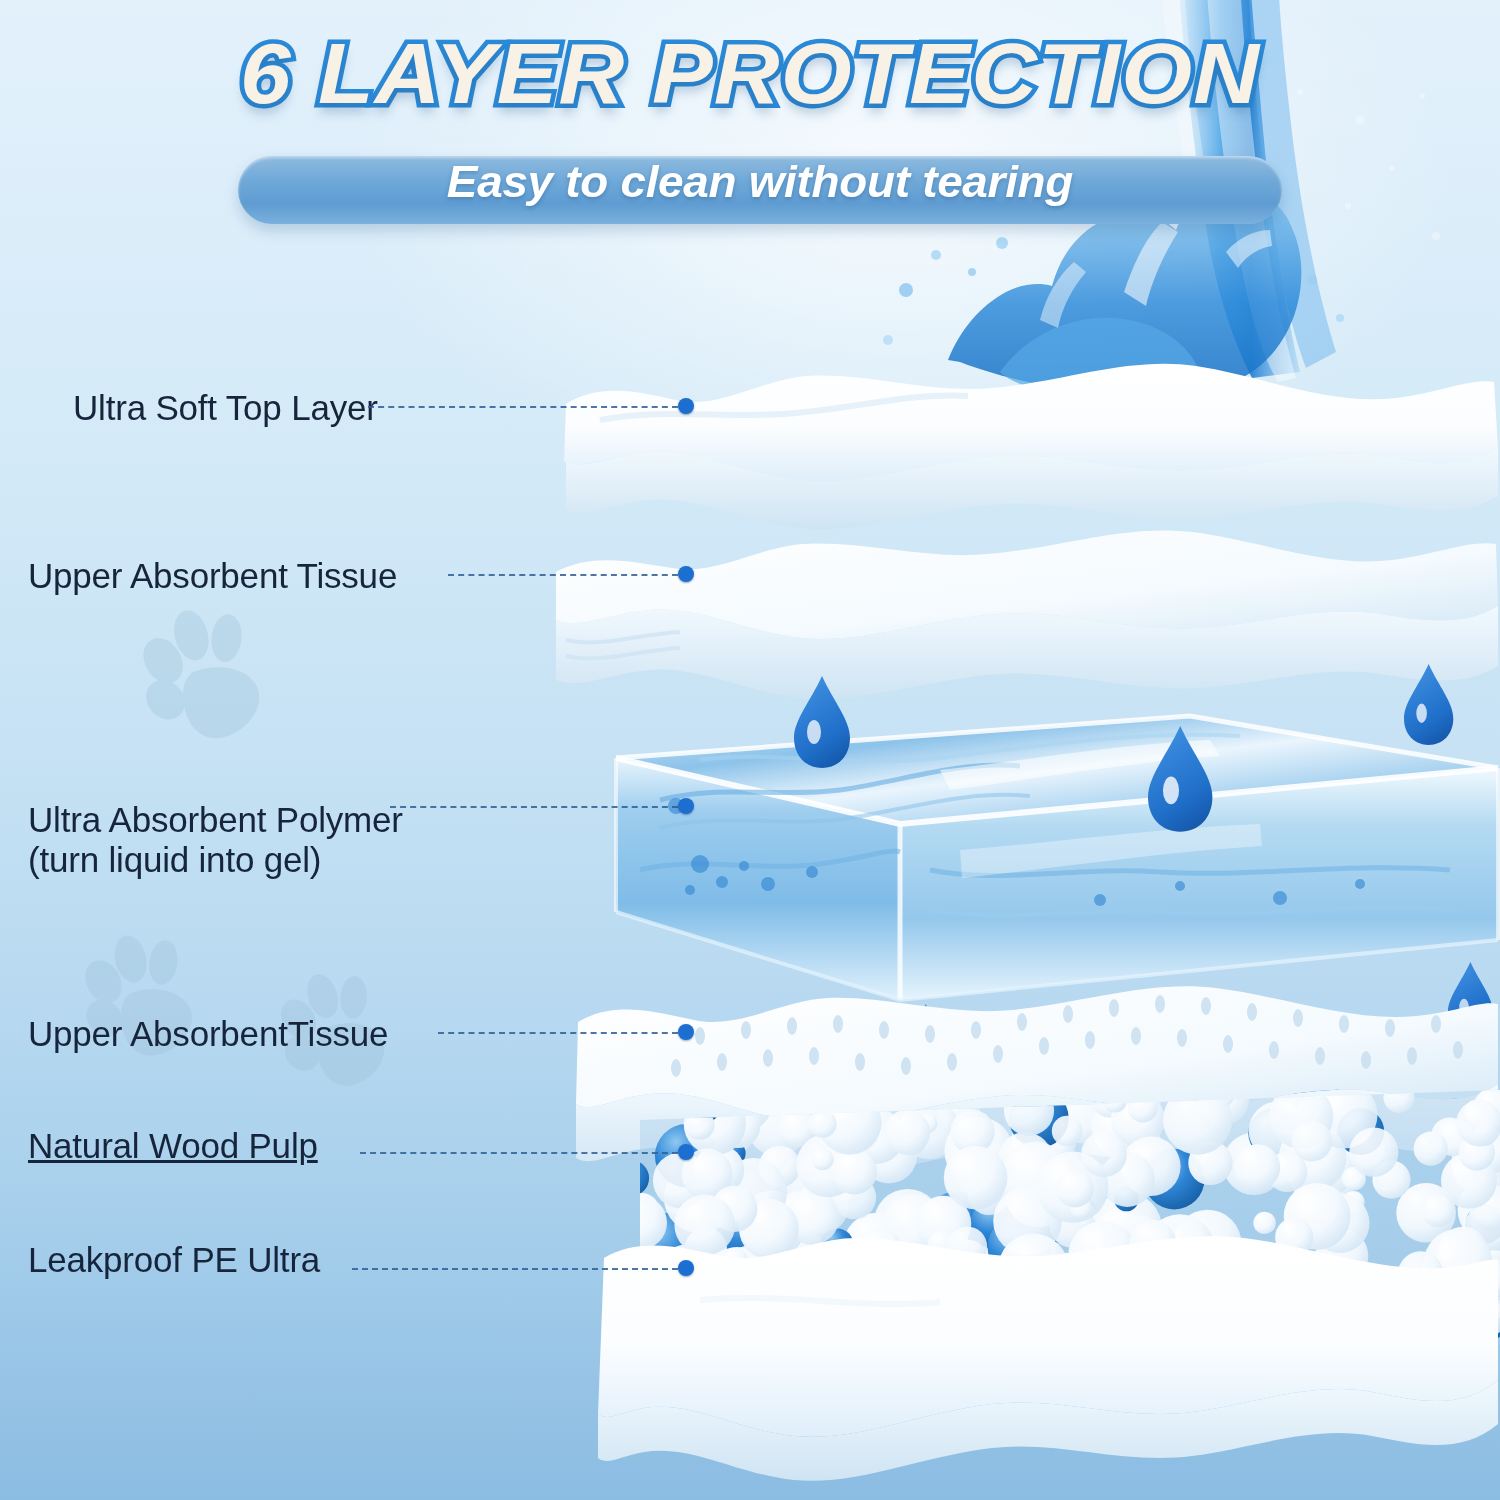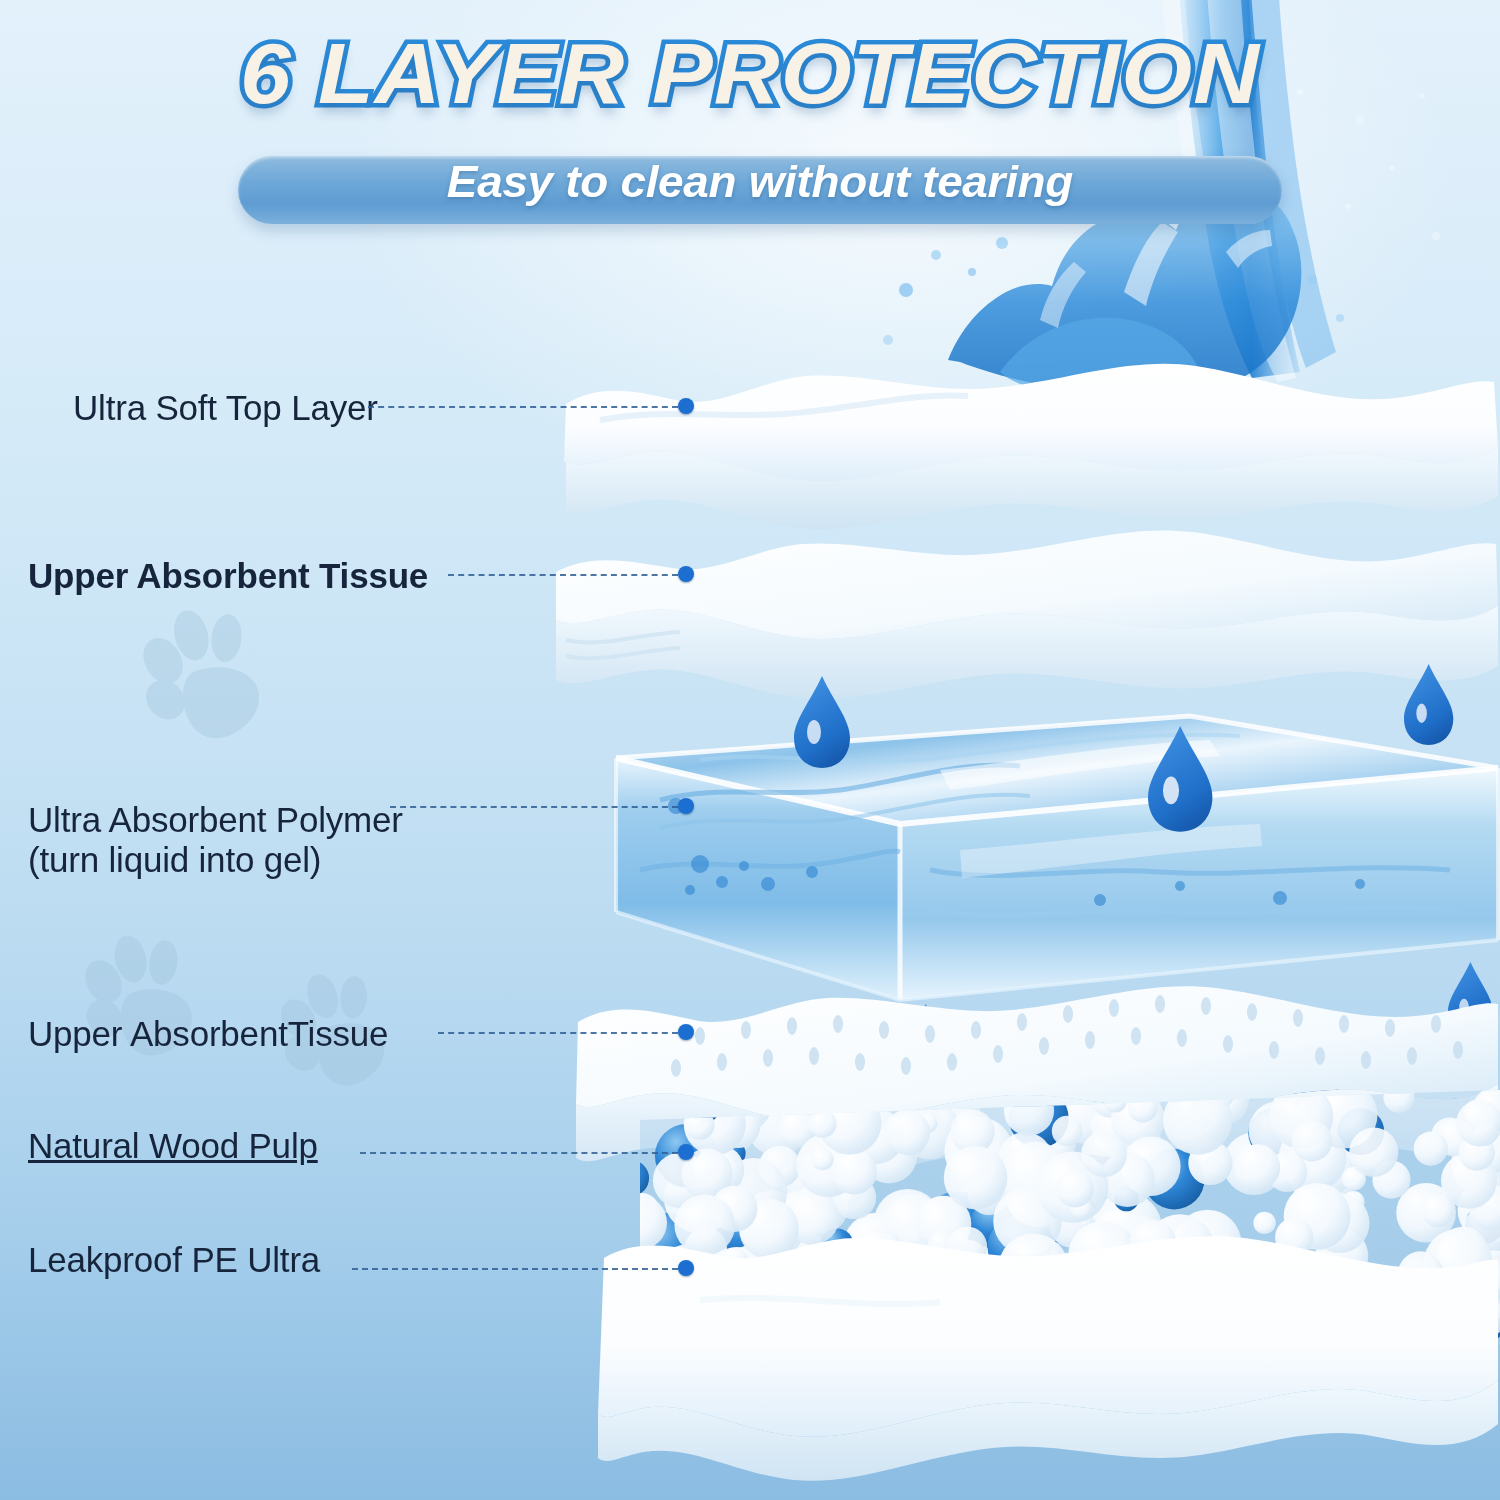--- a/index.html
+++ b/index.html
@@ -738,7 +738,7 @@
       <div class="label" style="left: 40px; top: 388px; margin-left: 33px;">Ultra Soft Top Layer</div>
       <div class="leader" style="left: 368px; top: 406px; width: 310px;"></div>
       <div class="dot" style="left: 678px; top: 398px; background: rgb(28, 111, 208);"></div>
-      <div class="label" style="left: 28px; top: 556px; font-weight: bold;">Upper Absorbent Tissue</div>
+      <div class="label" style="left: 28px; top: 556px;">Upper Absorbent Tissue</div>
       <div class="leader" style="left: 448px; top: 574px; width: 230px;"></div>
       <div class="dot" style="left: 678px; top: 566px; background: rgb(28, 111, 208);"></div>
       <div class="label" style="left: 28px; top: 800px;">Ultra Absorbent Polymer

